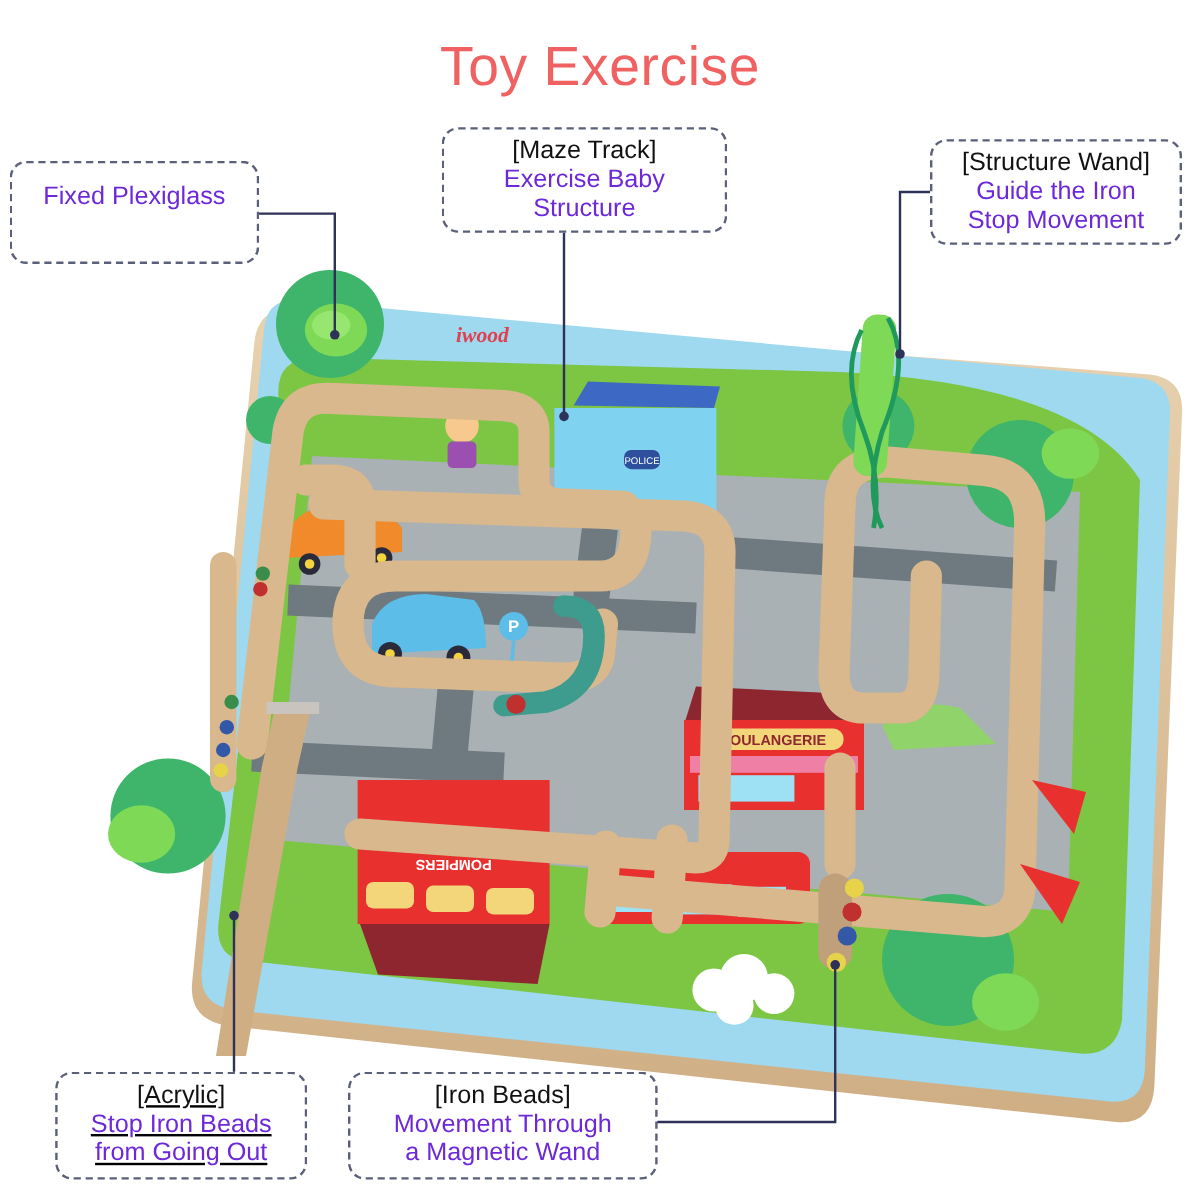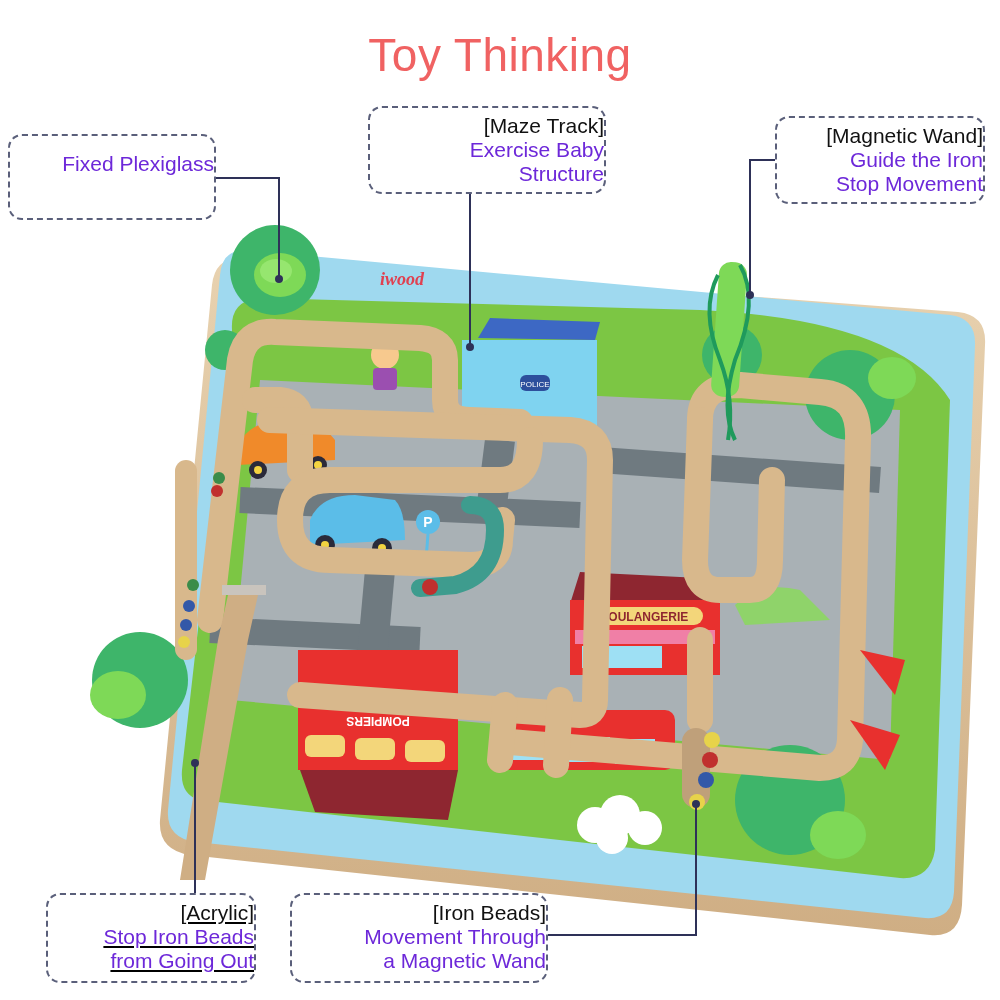--- a/index.html
+++ b/index.html
@@ -14,7 +14,7 @@
 </head>
 <body>
 
-<div class="title">Toy Thinking</div>
+<div class="title">Toy Exercise</div>
 
 <svg class="board-svg" width="1000" height="1000" viewBox="0 0 1000 1000">
   <defs>

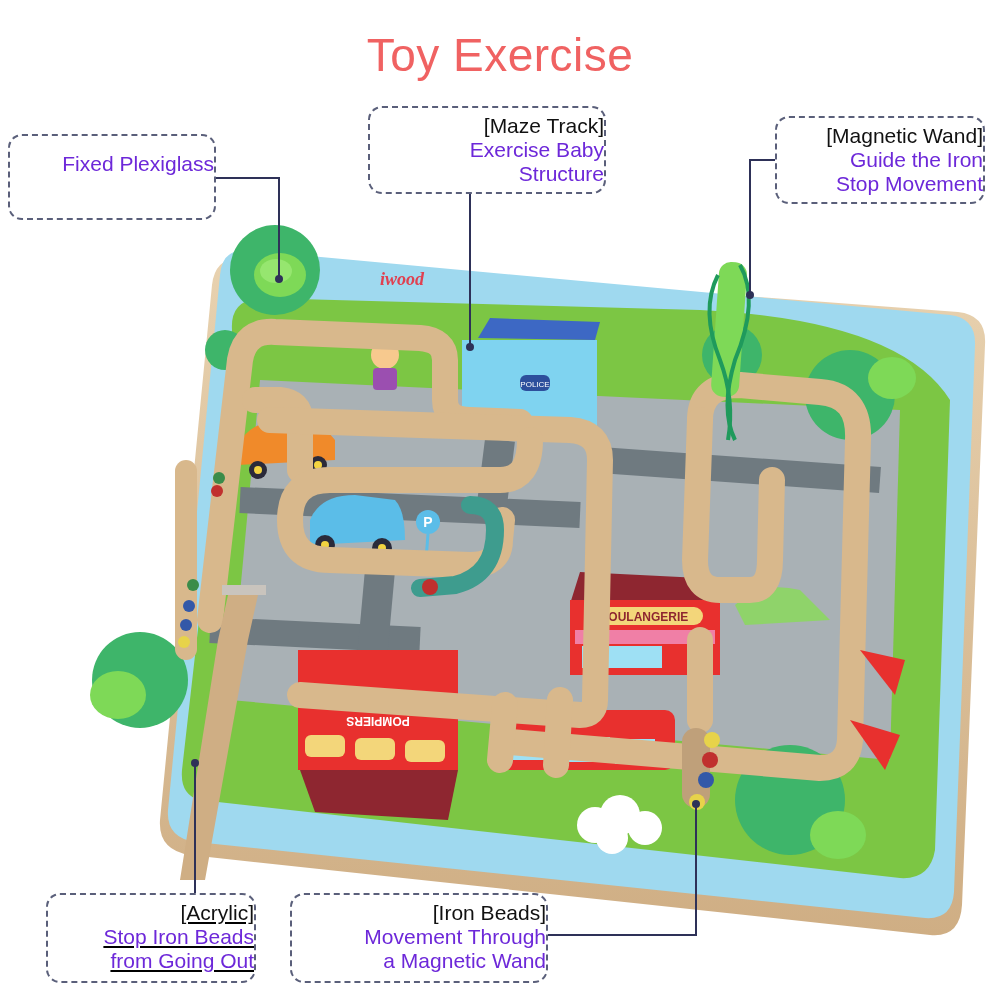--- a/index.html
+++ b/index.html
@@ -5,7 +5,7 @@
   html,body{margin:0;padding:0;background:#ffffff;}
   body{width:1000px;height:1000px;position:relative;overflow:hidden;font-family:"Liberation Sans",sans-serif;}
   .title{position:absolute;left:0;width:1000px;top:28px;text-align:center;font-size:46px;color:#f06262;letter-spacing:0.5px;}
-  .callout{position:absolute;border:2px dashed #5a5f7a;border-radius:14px;background:#fff;text-align:right;box-sizing:border-box;padding-top:6px;z-index:5;}
+  .callout{position:absolute;border:2px dashed #5a5f7a;border-radius:14px;background:#fff;text-align:center;box-sizing:border-box;padding-top:6px;z-index:5;}
   .callout .head{color:#111;font-size:21px;line-height:24px;}
   .callout .desc{color:#6d28d9;font-size:21px;line-height:24px;}
   .board-svg{position:absolute;left:0;top:0;z-index:1;}

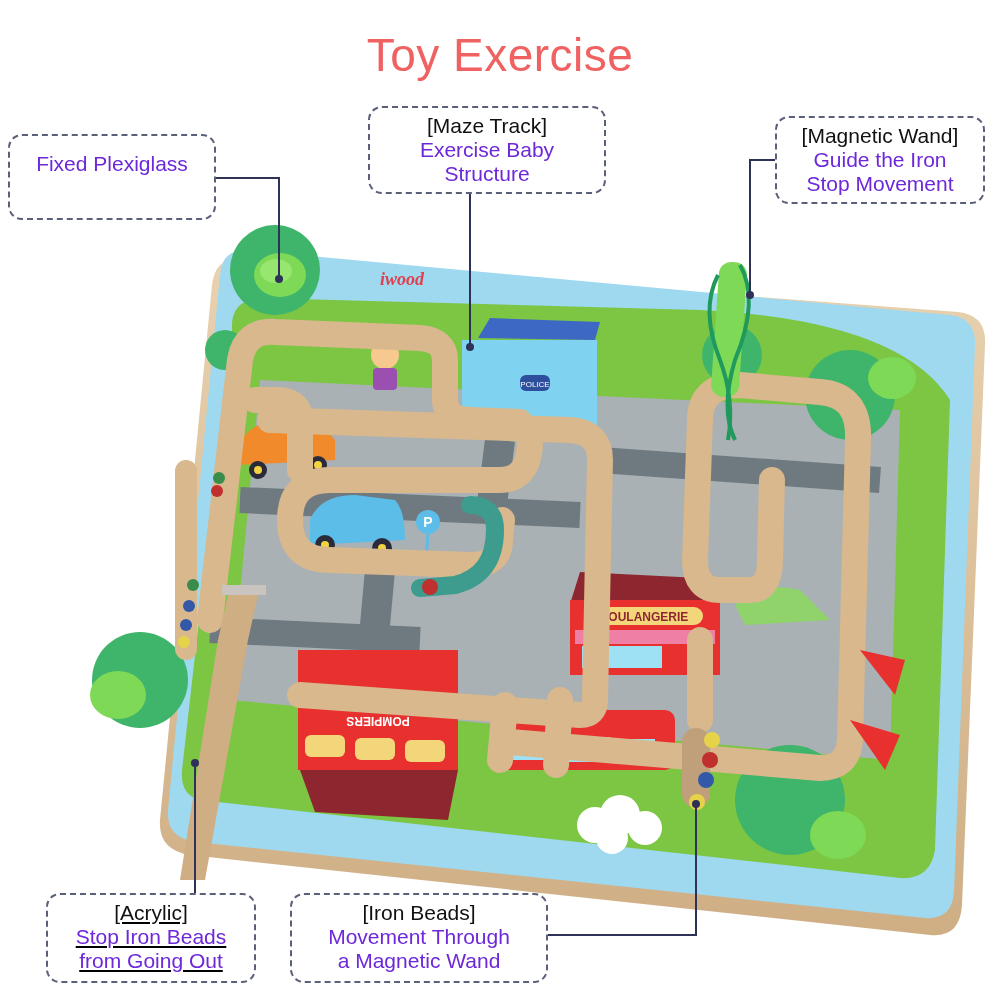--- a/index.html
+++ b/index.html
@@ -174,7 +174,7 @@
 </div>
 
 <div class="callout" style="left:775px;top:116px;width:210px;height:88px;">
-  <div class="head">[Magnetic Wand]</div>
+  <div class="head">[Structure Wand]</div>
   <div class="desc">Guide the Iron</div>
   <div class="desc">Stop Movement</div>
 </div>

